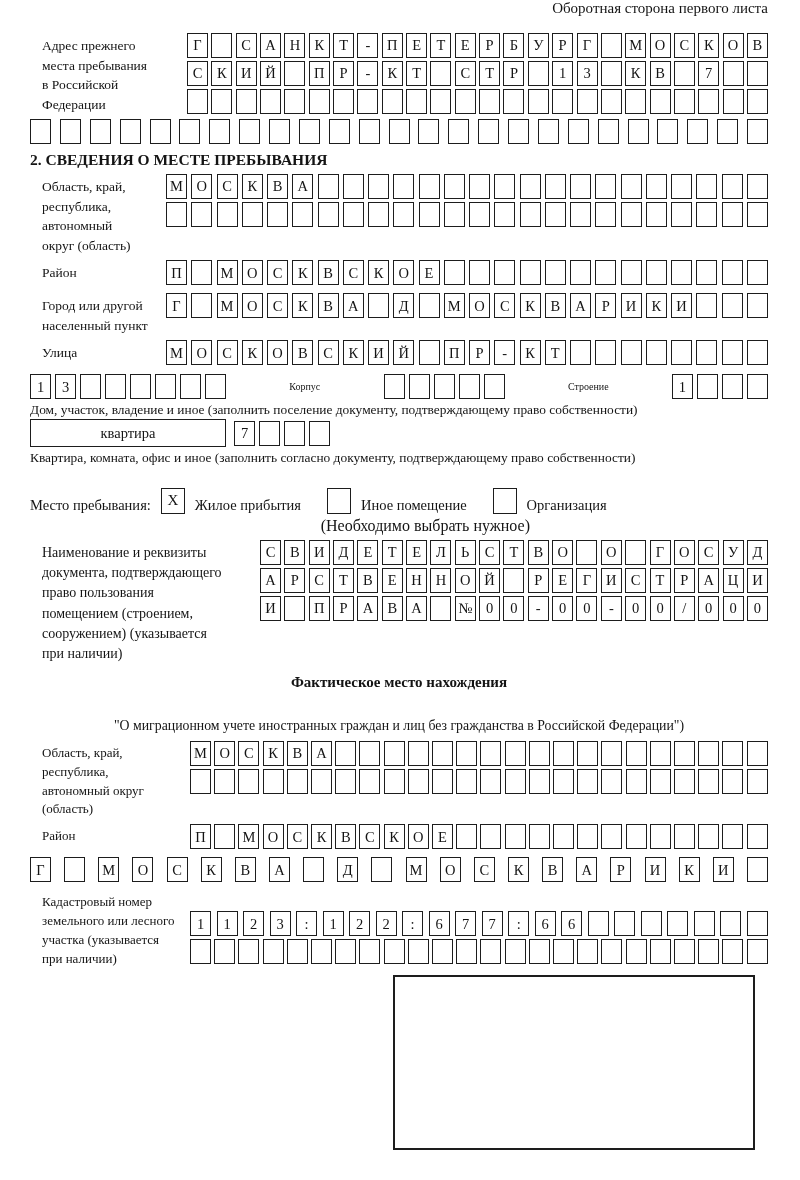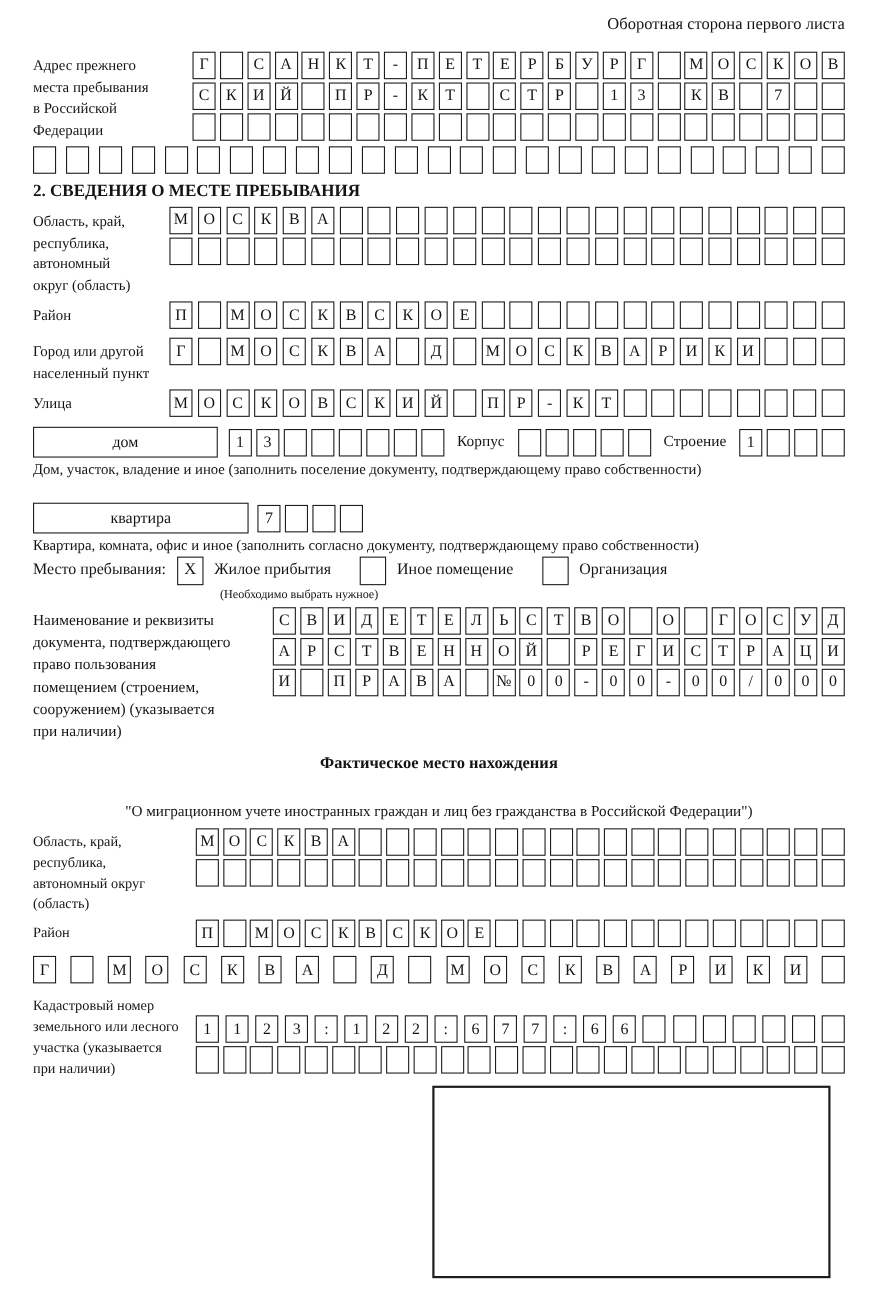--- a/index.html
+++ b/index.html
@@ -9,7 +9,7 @@
     color:#141414;
     -webkit-font-smoothing:antialiased;
   }
-  .page{box-sizing:border-box;width:800px;height:1042px;padding:14px 32px 0 30px;position:relative;}
+  .page{box-sizing:border-box;width:800px;height:1042px;padding:0 32px 0 30px;position:relative;}
 
   .header-note{text-align:right;font-size:15px;margin-bottom:16px;}
 

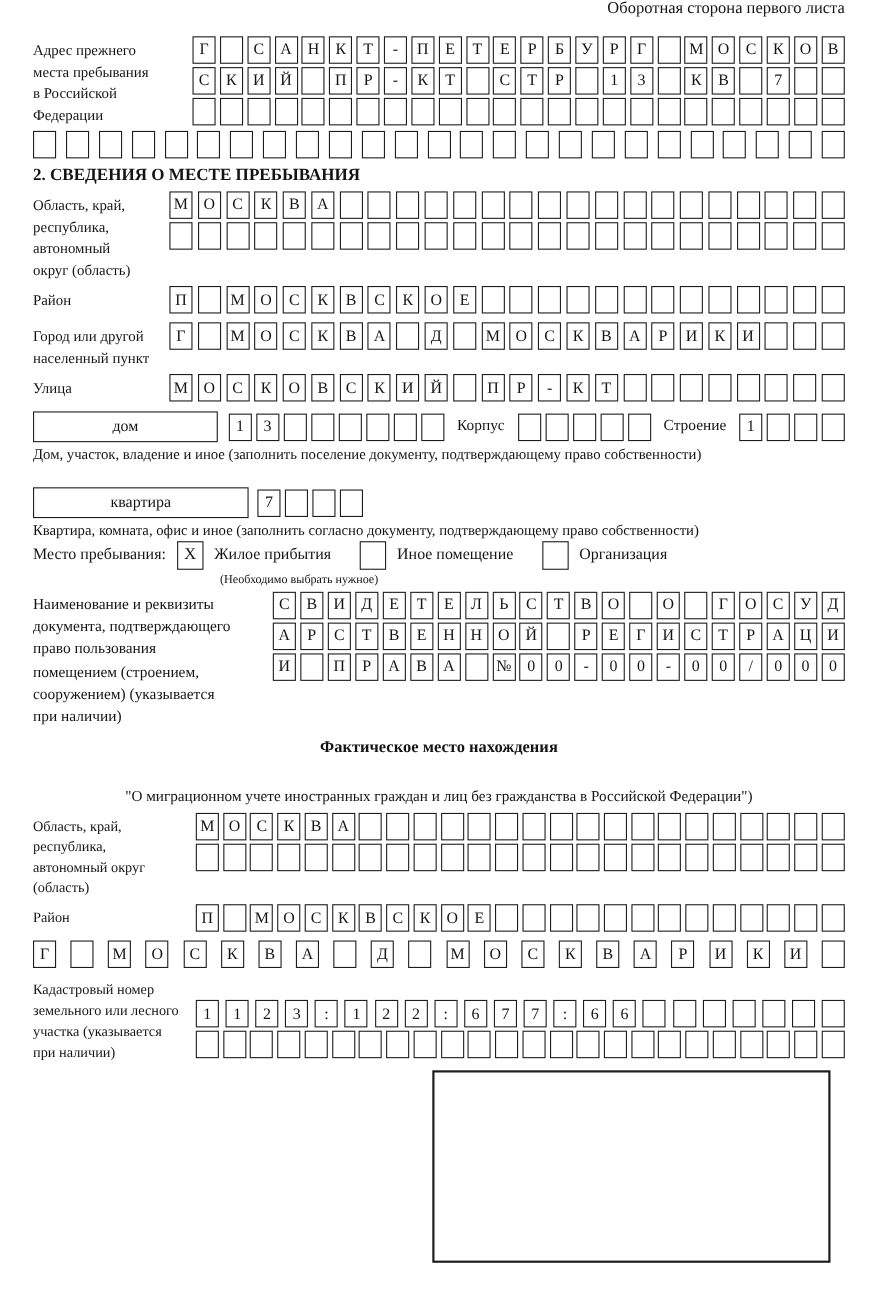--- a/index.html
+++ b/index.html
@@ -15,7 +15,7 @@
 
   
   .field{display:flex;align-items:flex-start;margin-top:5px;}
-  .flabel{flex:0 0 124px;font-size:13.5px;line-height:1.45;white-space:pre;padding-top:3px;}
+  .flabel{flex:0 0 124px;font-size:13.5px;line-height:1.45;white-space:pre;padding-top:3px;margin-left:12px;}
   .flabel.w145{flex:0 0 145px;}
   .flabel.w148{flex:0 0 148px;font-size:13px;}
   .flabel.w218{flex:0 0 218px;font-size:14px;}

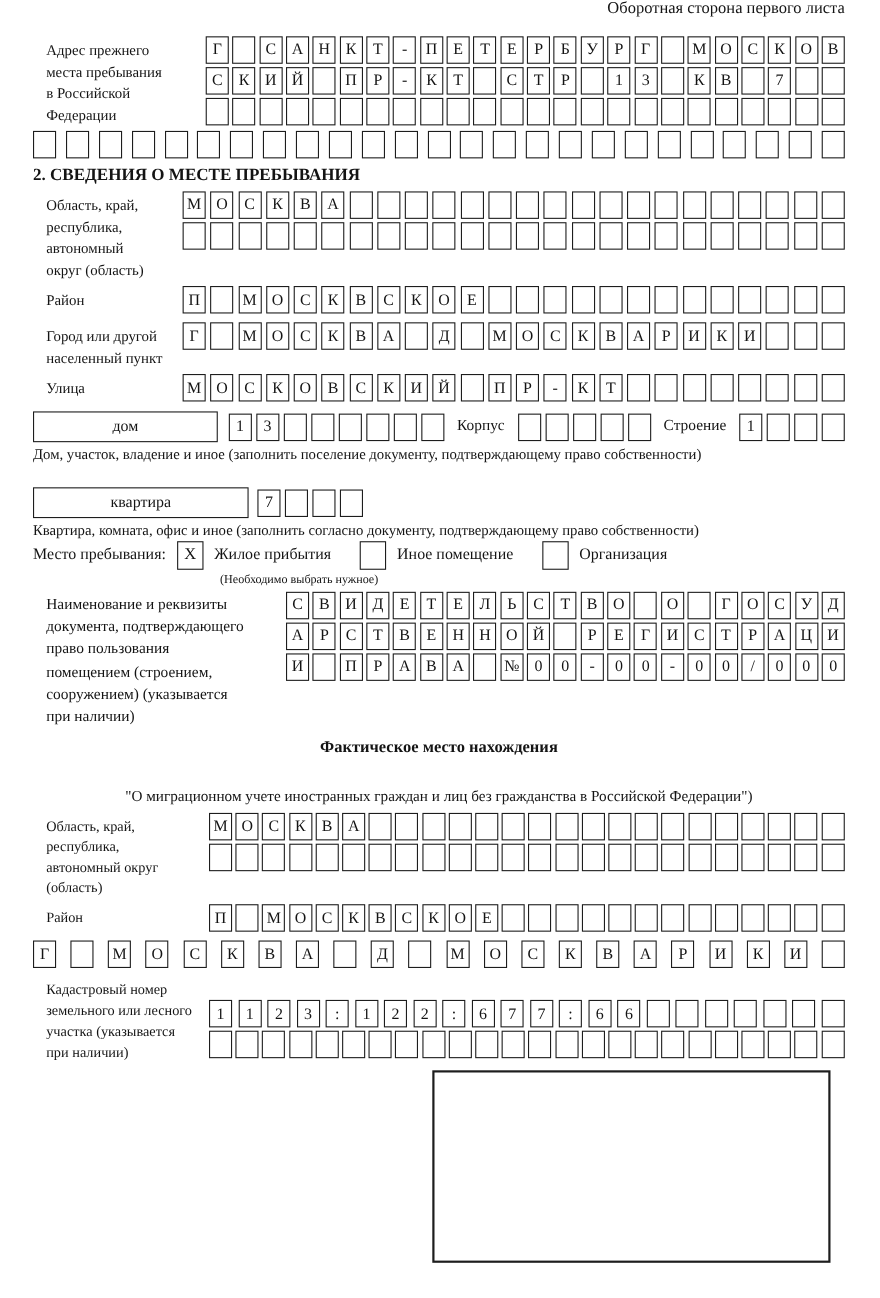--- a/index.html
+++ b/index.html
@@ -345,7 +345,6 @@
   </div>
 
   <div class="house-line">
-    <div class="wide-box house-box">дом</div>
     <div class="cells-inline">
         <span class="cell">1</span>
         <span class="cell">3</span>

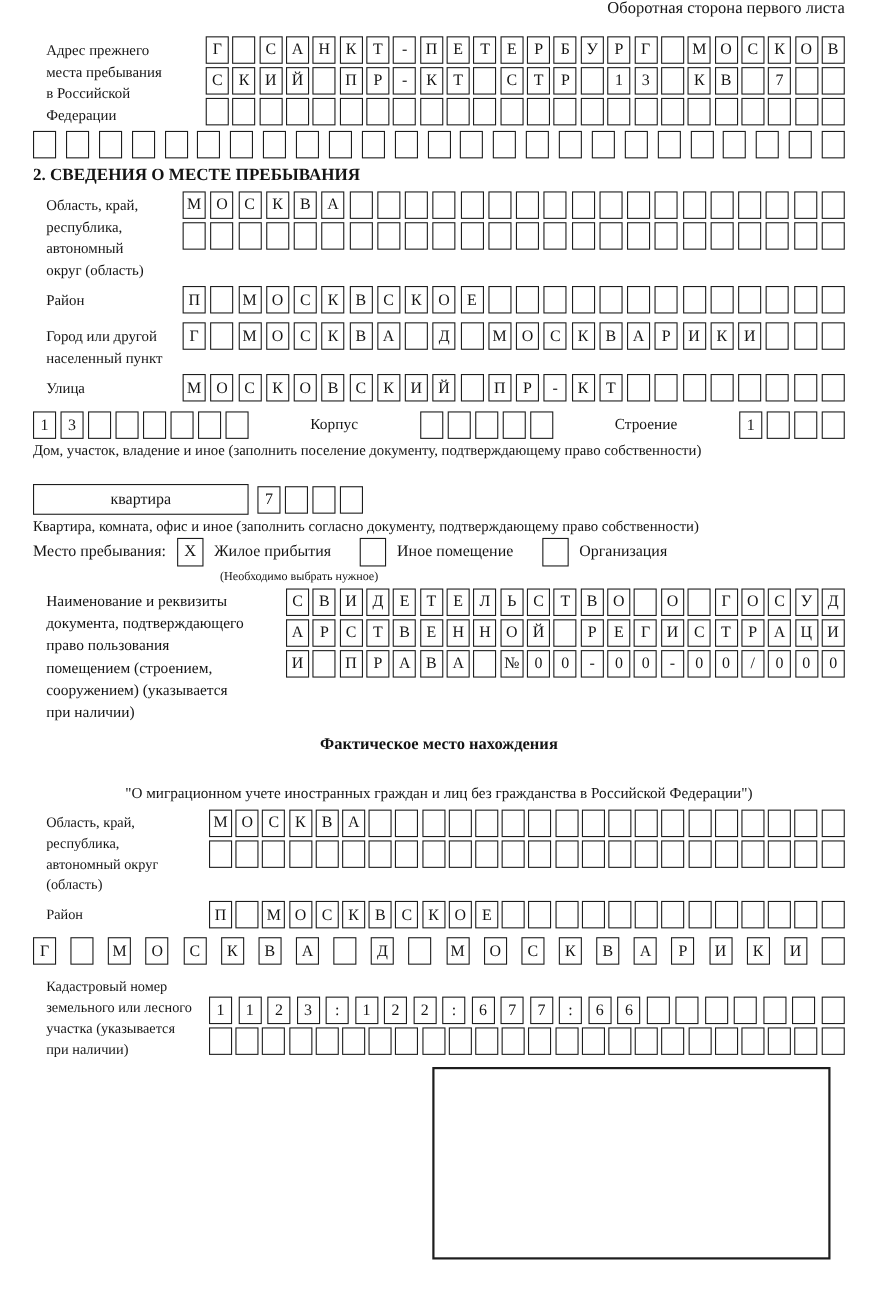--- a/index.html
+++ b/index.html
@@ -41,7 +41,7 @@
   .house-box{width:168px;}
   .apt-box{width:196px;}
   .cells-inline{display:flex;gap:4px;}
-  .inline-label{font-size:14px;padding:0 2px;}
+  .inline-label{font-size:10px;padding:0 2px;}
 
   .note-under{font-size:13.4px;margin-top:3px;line-height:1.25;}
   .apt-line{display:flex;align-items:center;gap:8px;margin-top:21px;text-align:right;}

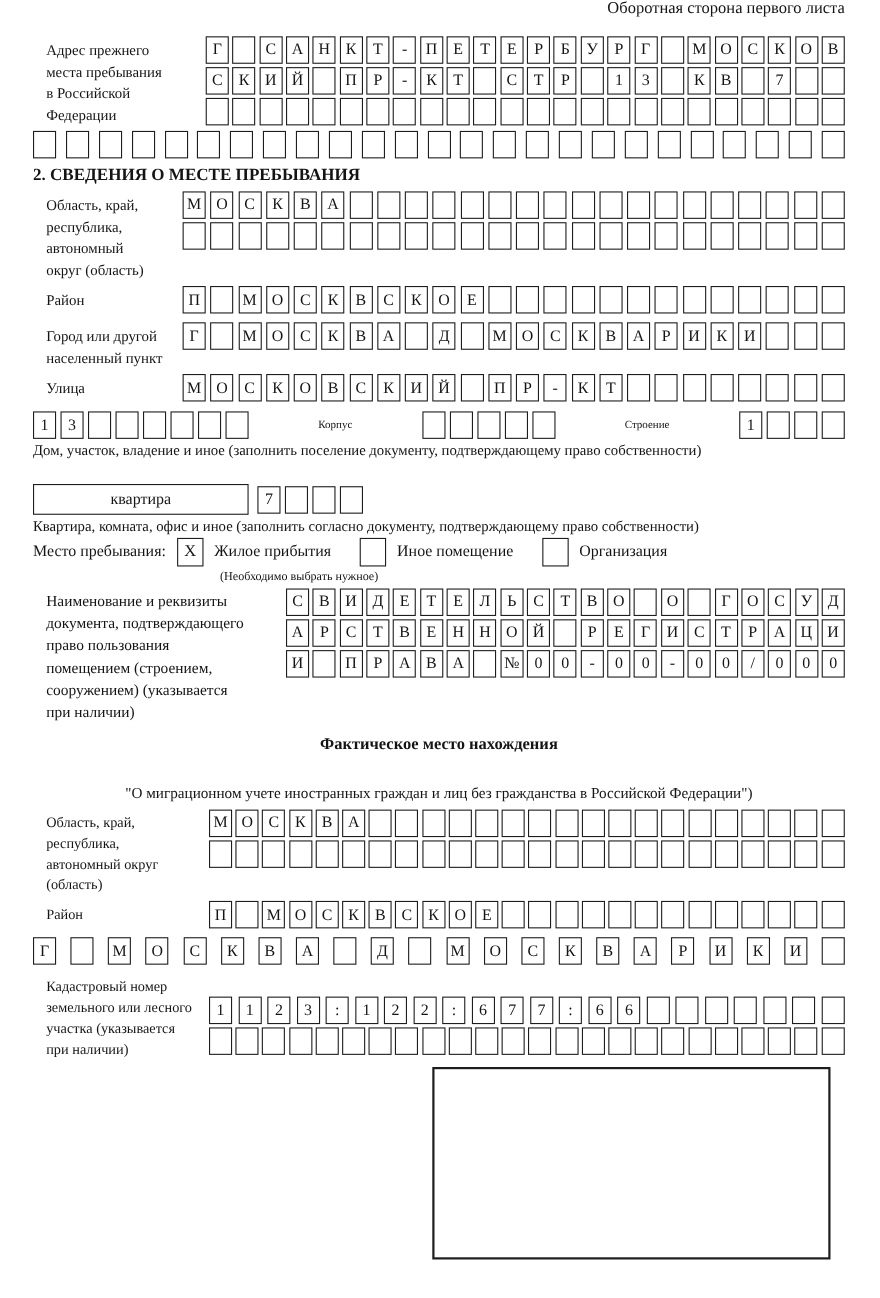--- a/index.html
+++ b/index.html
@@ -44,7 +44,7 @@
   .inline-label{font-size:10px;padding:0 2px;}
 
   .note-under{font-size:13.4px;margin-top:3px;line-height:1.25;}
-  .apt-line{display:flex;align-items:center;gap:8px;margin-top:21px;text-align:right;}
+  .apt-line{display:flex;align-items:center;gap:8px;margin-top:0;text-align:right;}
 
   
   .stay-row{display:flex;align-items:center;margin-top:1px;font-size:14.5px;}

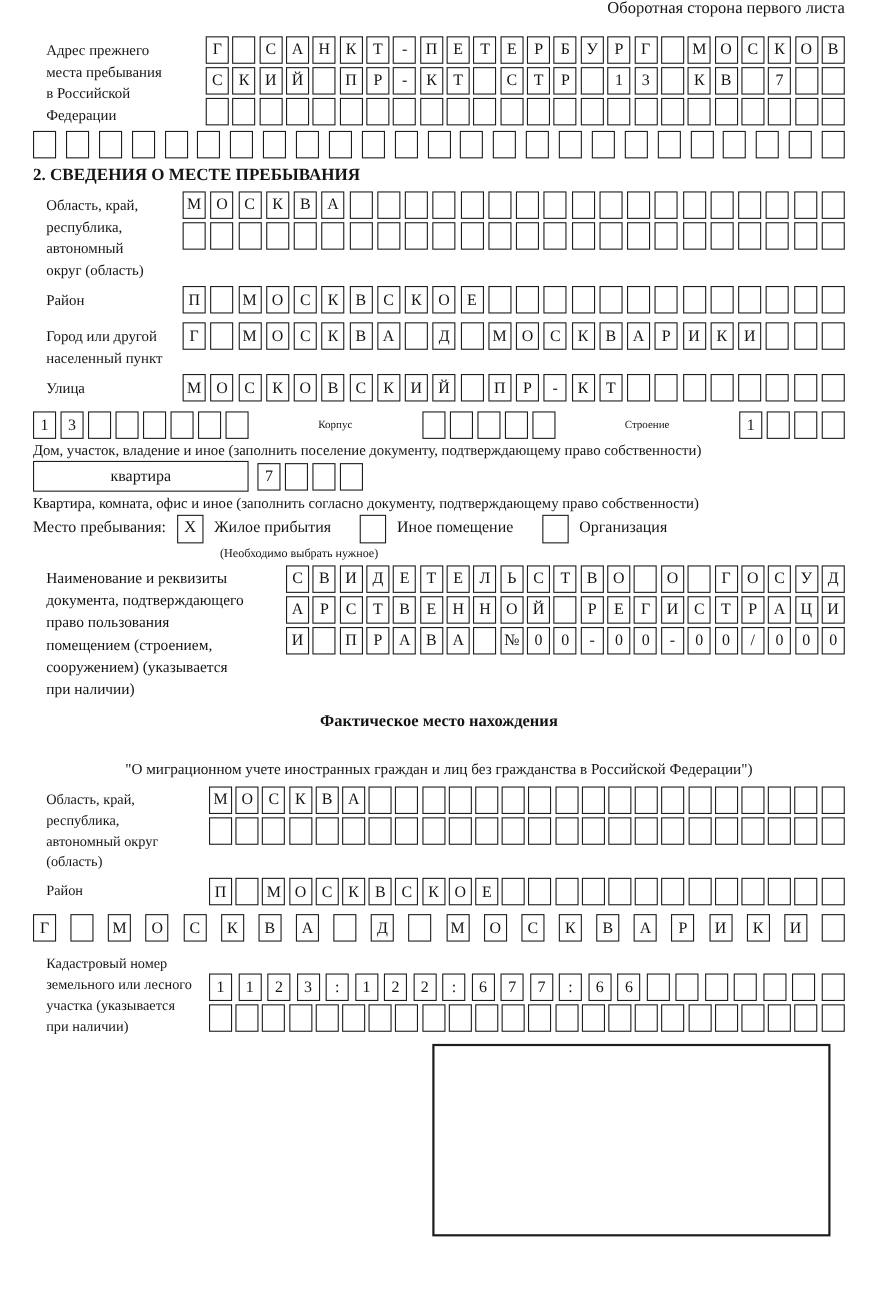--- a/index.html
+++ b/index.html
@@ -47,7 +47,7 @@
   .apt-line{display:flex;align-items:center;gap:8px;margin-top:0;text-align:right;}
 
   
-  .stay-row{display:flex;align-items:center;margin-top:1px;font-size:14.5px;}
+  .stay-row{display:flex;align-items:flex-end;margin-top:21px;font-size:14.5px;}
   .stay-label{margin-right:10px;}
   .checkbox{
     box-sizing:border-box;width:24px;height:26px;border:1.6px solid #1d1d1d;

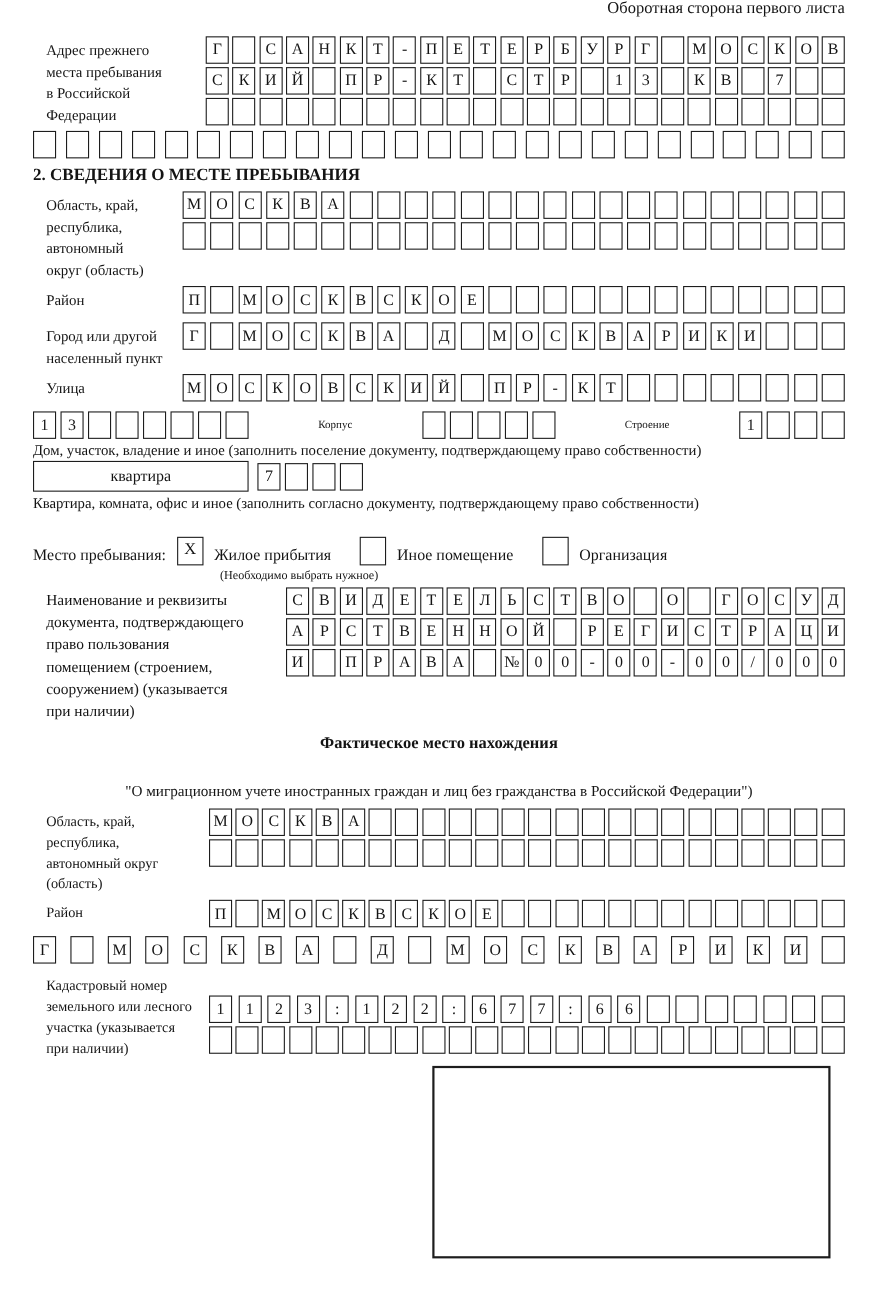--- a/index.html
+++ b/index.html
@@ -55,7 +55,7 @@
   }
   .opt-label{margin:0 26px 0 10px;}
   .opt-label.last{margin-right:0;}
-  .stay-note{font-size:11px;margin:3px 0 2px 170px;width:330px;text-align:left;}
+  .stay-note{font-size:16px;margin:3px 0 2px 170px;width:330px;text-align:right;}
 
   
   .confirm-box{

